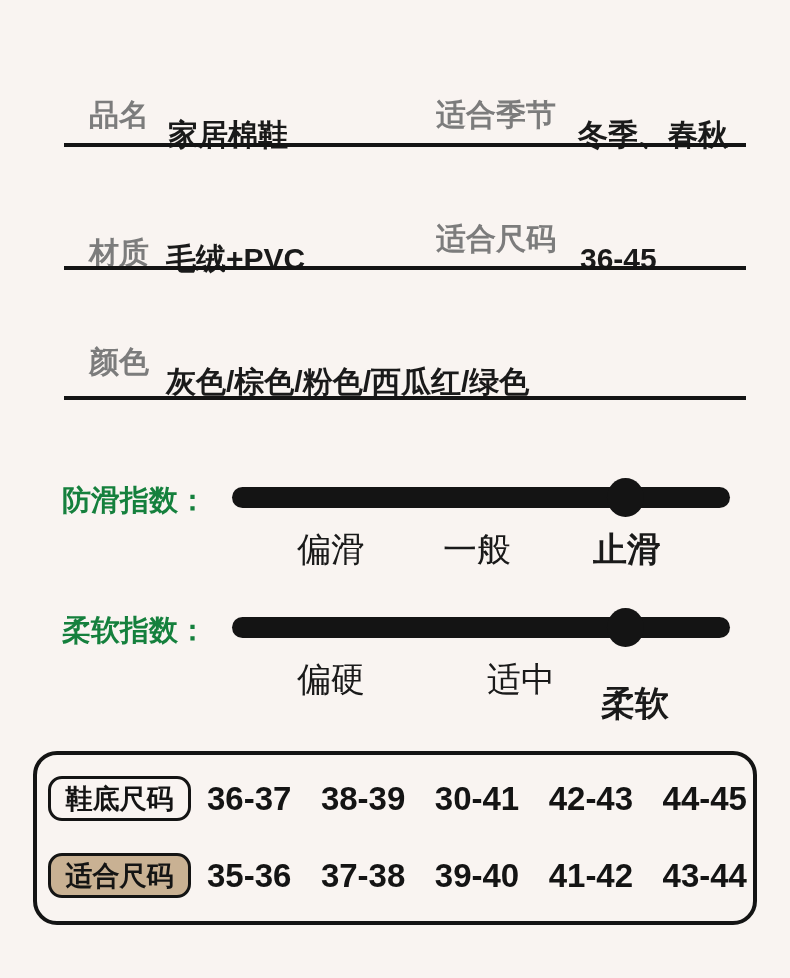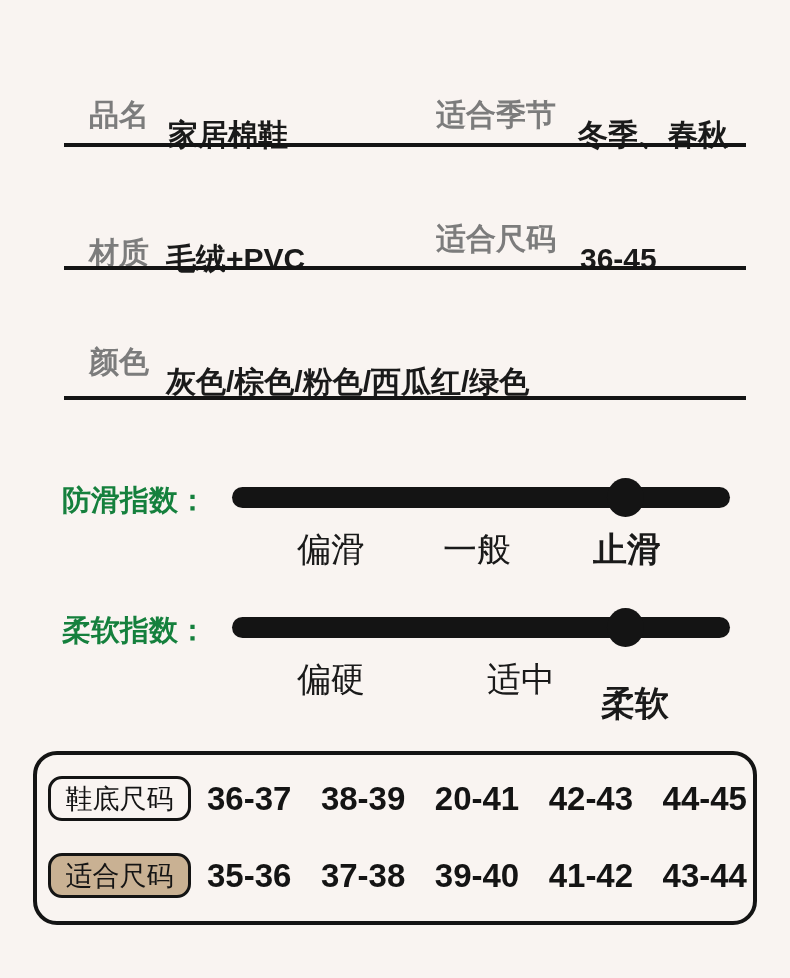--- a/index.html
+++ b/index.html
@@ -97,7 +97,7 @@
     align-items: center;
     justify-content: center;
     font-size: 27px;
-    font-weight: 400;
+    font-weight: 700;
     color: #141414;
     white-space: nowrap;
   }

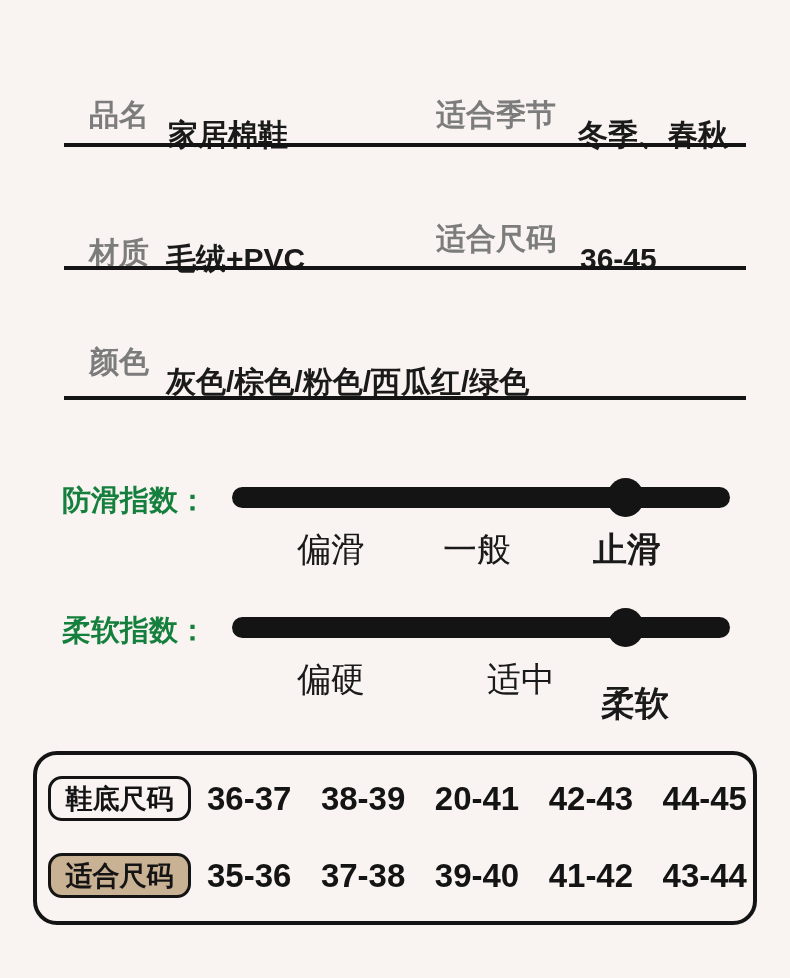--- a/index.html
+++ b/index.html
@@ -157,7 +157,7 @@
   <div class="size-values" style="top:778px;align-items:center;">
     <span>36-37</span>
     <span>38-39</span>
-    <span>20-41</span>
+    <span>30-41</span>
     <span>42-43</span>
     <span>44-45</span>
   </div>

